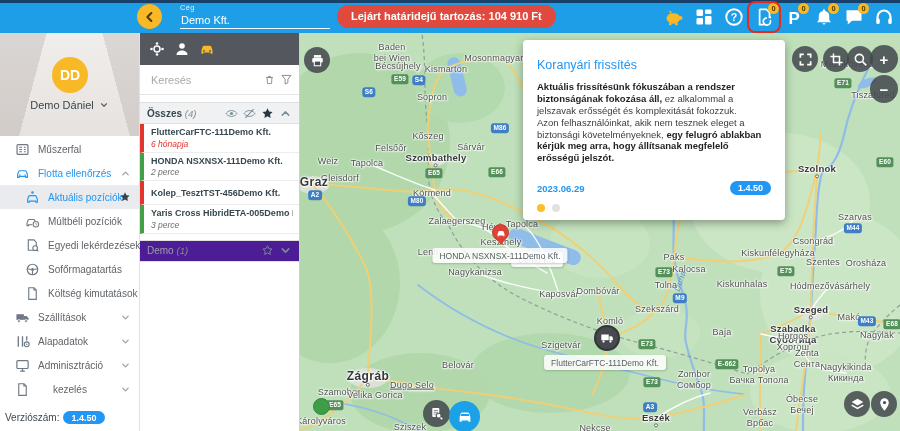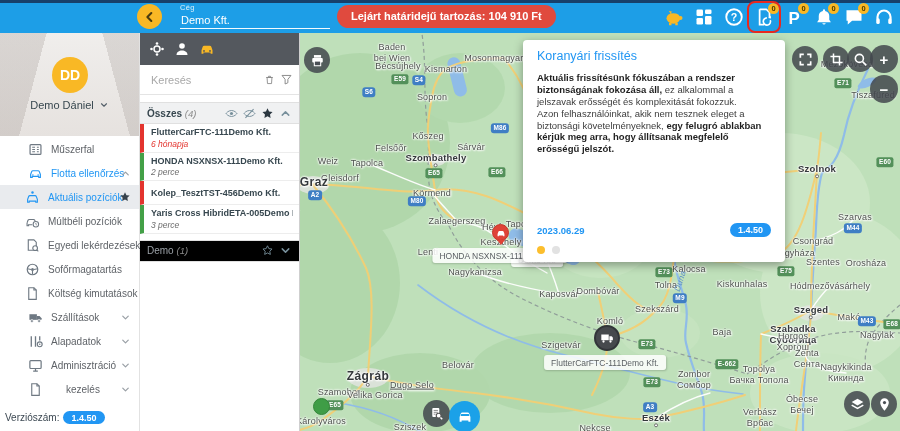--- a/index.html
+++ b/index.html
@@ -118,8 +118,8 @@
     border:1px solid #35863b;z-index:15;cursor:pointer}
 
   
-  .popup{position:absolute;left:523px;top:40px;width:262px;height:222px;background:#fff;border-radius:4px;
-    box-shadow:0 3px 10px rgba(0,0,0,.35);padding:9px 14px;z-index:60}
+  .popup{position:absolute;left:523px;top:40px;width:262px;height:180px;background:#fff;border-radius:4px;
+    box-shadow:0 3px 10px rgba(0,0,0,.35);padding:18px 14px;z-index:60}
   .ptitle{color:#2196f3;font-size:12.5px;font-weight:500;margin-bottom:9px}
   .pbody{font-size:9.5px;line-height:1.25;color:#3c3c3c}
   .pbody p{margin:0}

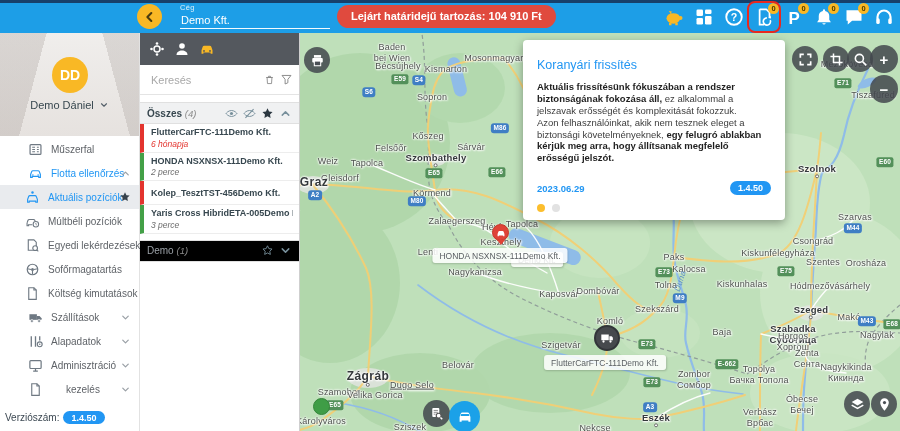--- a/index.html
+++ b/index.html
@@ -39,7 +39,7 @@
     font-size:11px;color:#37474f;cursor:pointer}
   .uchev{width:10px;height:10px;color:#55606a}
   .menu{position:absolute;left:0;top:104px;right:0}
-  .mi-row{position:relative;height:24px;display:flex;align-items:center;padding-left:28px;color:#5f6368;
+  .mi-row{position:relative;height:24px;display:flex;align-items:center;padding-left:15px;color:#5f6368;
     font-size:10px;cursor:pointer;white-space:nowrap}
   .mi-row.child{padding-left:25px}
   .mi-row .ric{width:15px;height:15px;margin-right:8px;color:#6f7983;flex:none}

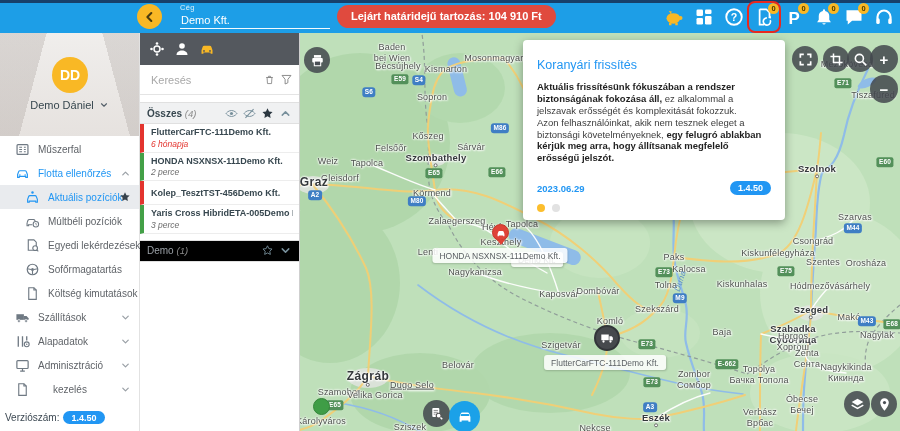--- a/index.html
+++ b/index.html
@@ -65,7 +65,7 @@
   .pgap{height:7px}
   .ghead{height:22px;background:#f0f1f2;border-top:1px solid #e0e0e0;border-bottom:1px solid #e0e0e0;
     display:flex;align-items:center;justify-content:space-between;padding:0 7px;cursor:pointer}
-  .ghead.demo{margin-top:6px;background:#000000}
+  .ghead.demo{margin-top:6px;background:#4c1d95}
   .gl{font-size:10px;color:#37474f}
   .gl b{font-weight:bold}
   .gl i{font-style:italic;color:#8a8a8a;font-weight:normal;font-size:9.5px}

